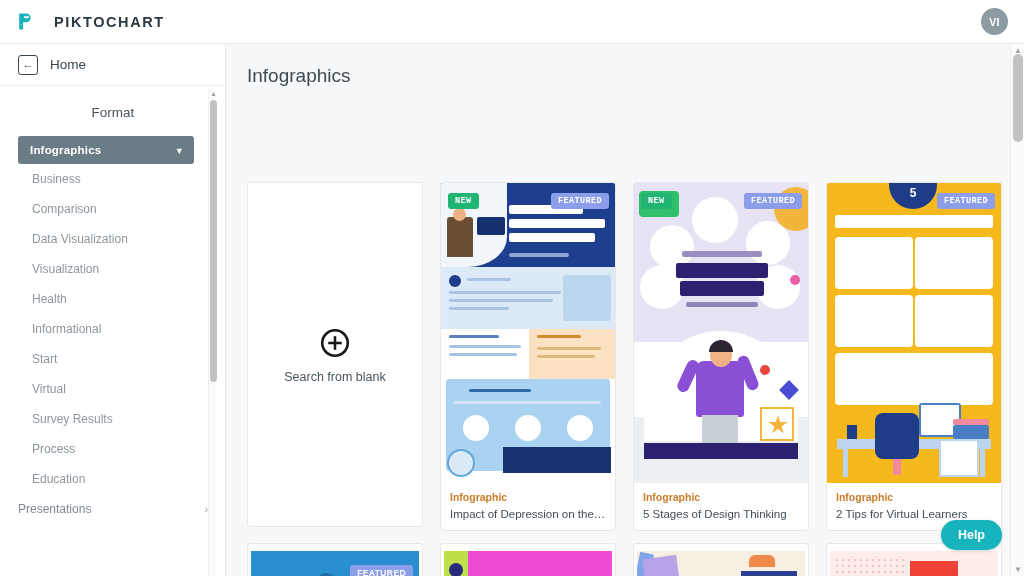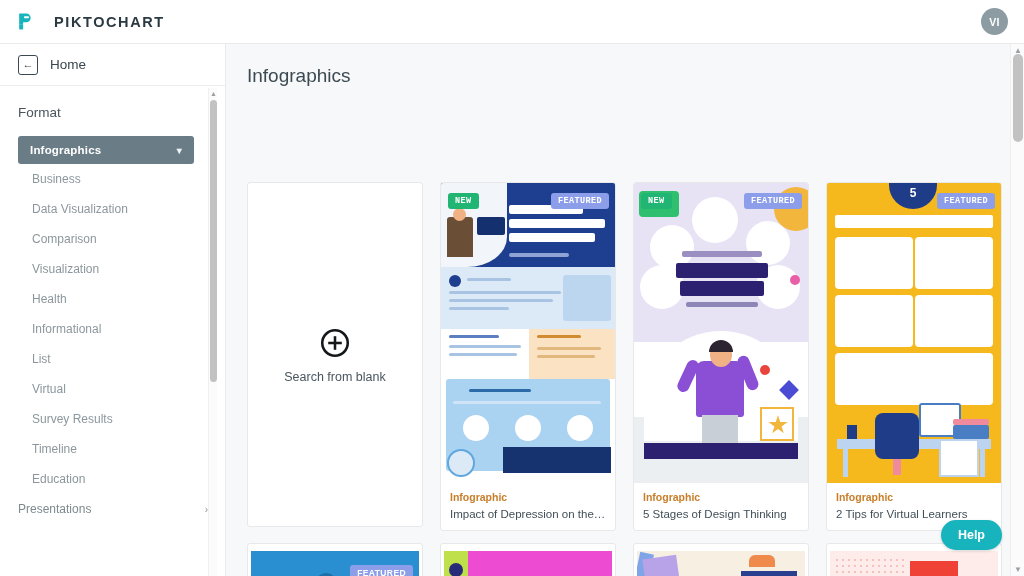--- a/index.html
+++ b/index.html
@@ -52,7 +52,7 @@
 
   .nav-scroll {
     position: absolute; top: 43px; left: 0; width: 226px; height: 489px;
-    overflow: hidden; padding-top: 18px;
+    overflow: hidden; padding-top: 18px; text-align: center;
   }
   .nav-title {
     font-size: 13.5px; color: #48555d; padding: 0 18px; margin-bottom: 16px;

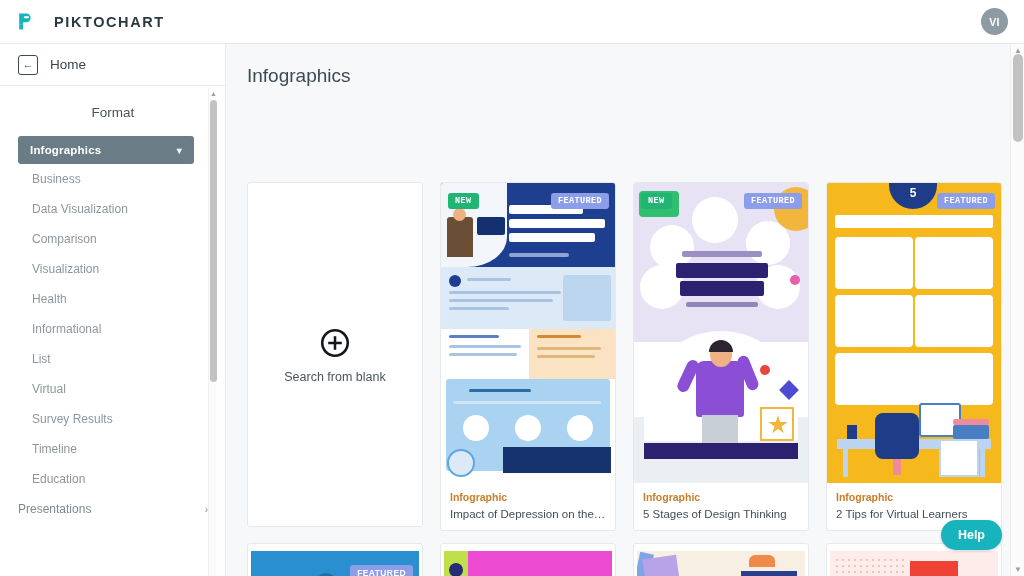--- a/index.html
+++ b/index.html
@@ -289,10 +289,10 @@
       <span>Business</span>
       </div>
     <div class="nav-item">
+      <span>Comparison</span>
+      </div>
+    <div class="nav-item">
       <span>Data Visualization</span>
-      </div>
-    <div class="nav-item">
-      <span>Comparison</span>
       </div>
     <div class="nav-item">
       <span>Visualization</span>

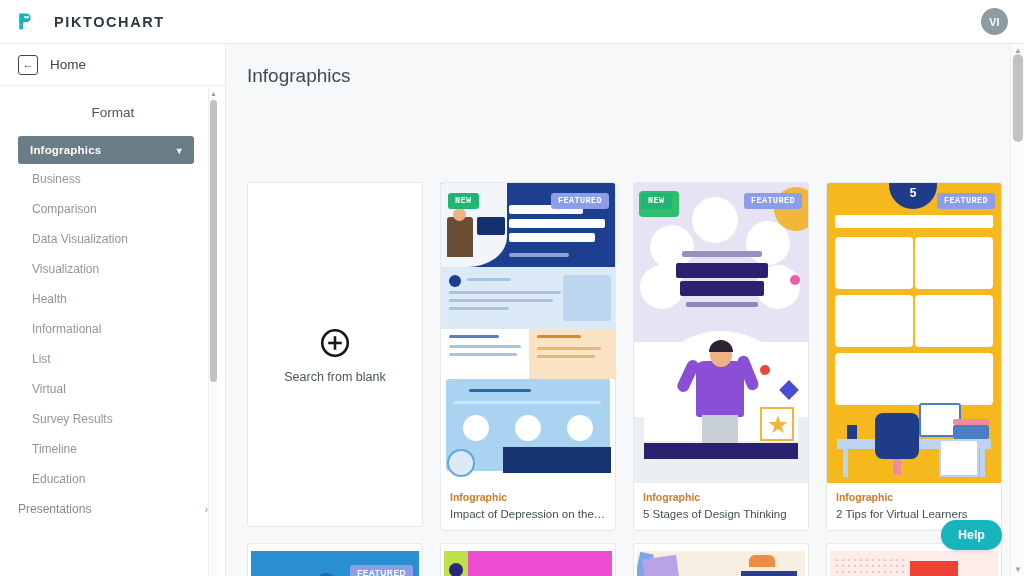--- a/index.html
+++ b/index.html
@@ -304,7 +304,7 @@
       <span>Informational</span>
       </div>
     <div class="nav-item">
-      <span>List</span>
+      <span>Start</span>
       </div>
     <div class="nav-item">
       <span>Virtual</span>

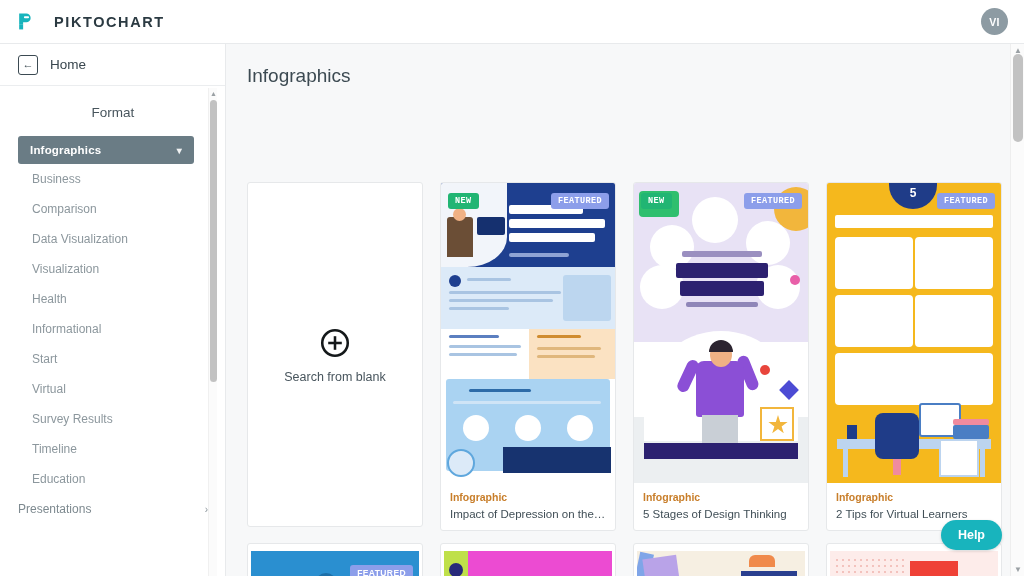--- a/index.html
+++ b/index.html
@@ -313,7 +313,7 @@
       <span>Survey Results</span>
       </div>
     <div class="nav-item">
-      <span>Timeline</span>
+      <span>Process</span>
       </div>
     <div class="nav-item">
       <span>Education</span>

